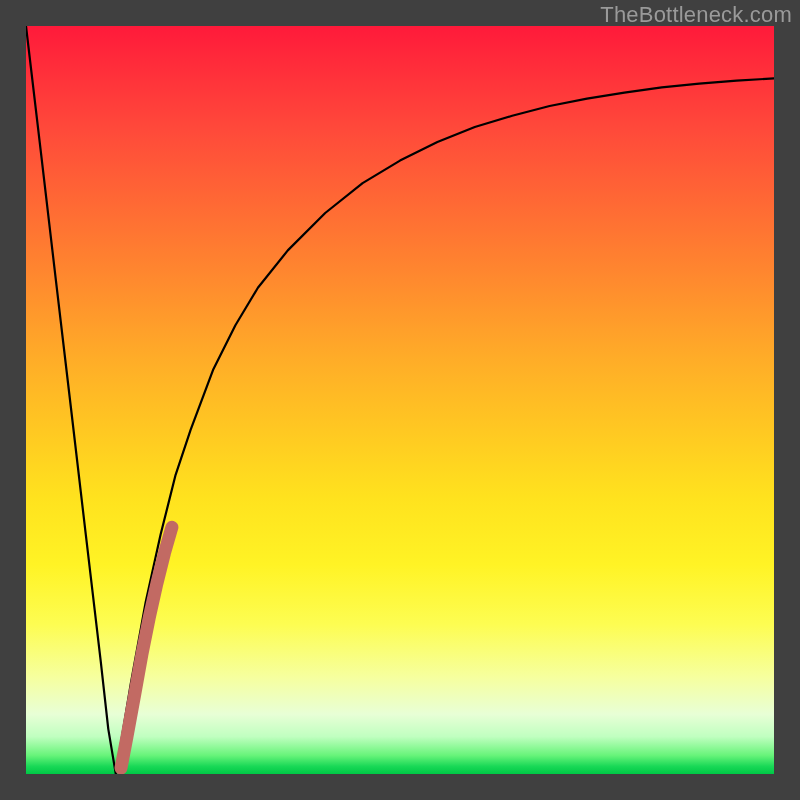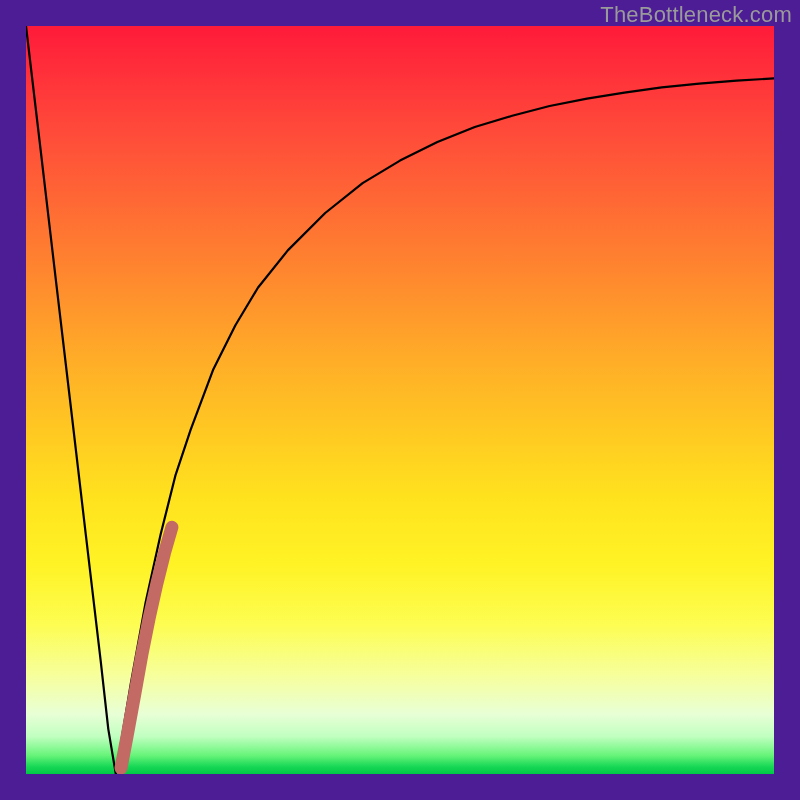--- a/index.html
+++ b/index.html
@@ -16,7 +16,7 @@
     top: 0; left: 0;
     width: 800px;
     height: 800px;
-    background: #4c1d95;
+    background: #404040;
   }
   .plot {
     position: absolute;

